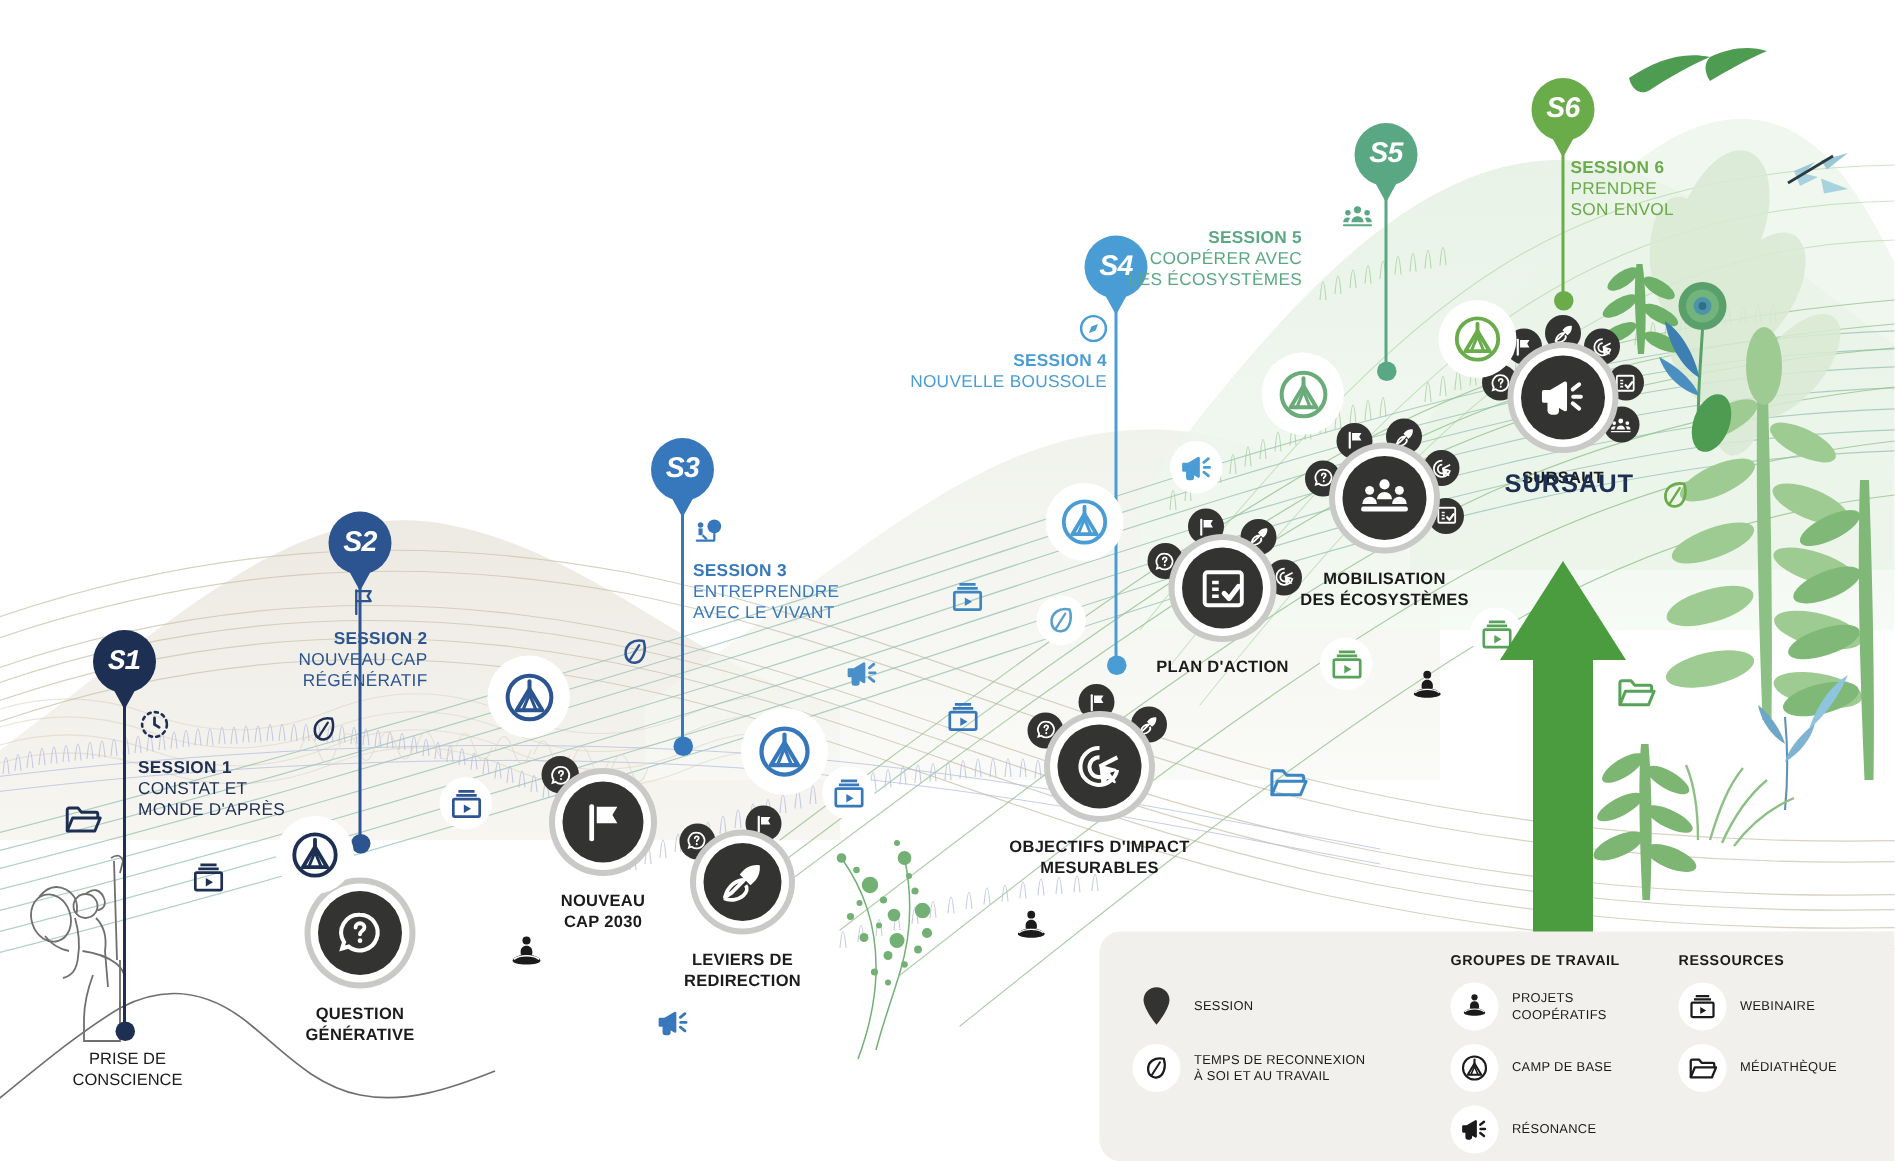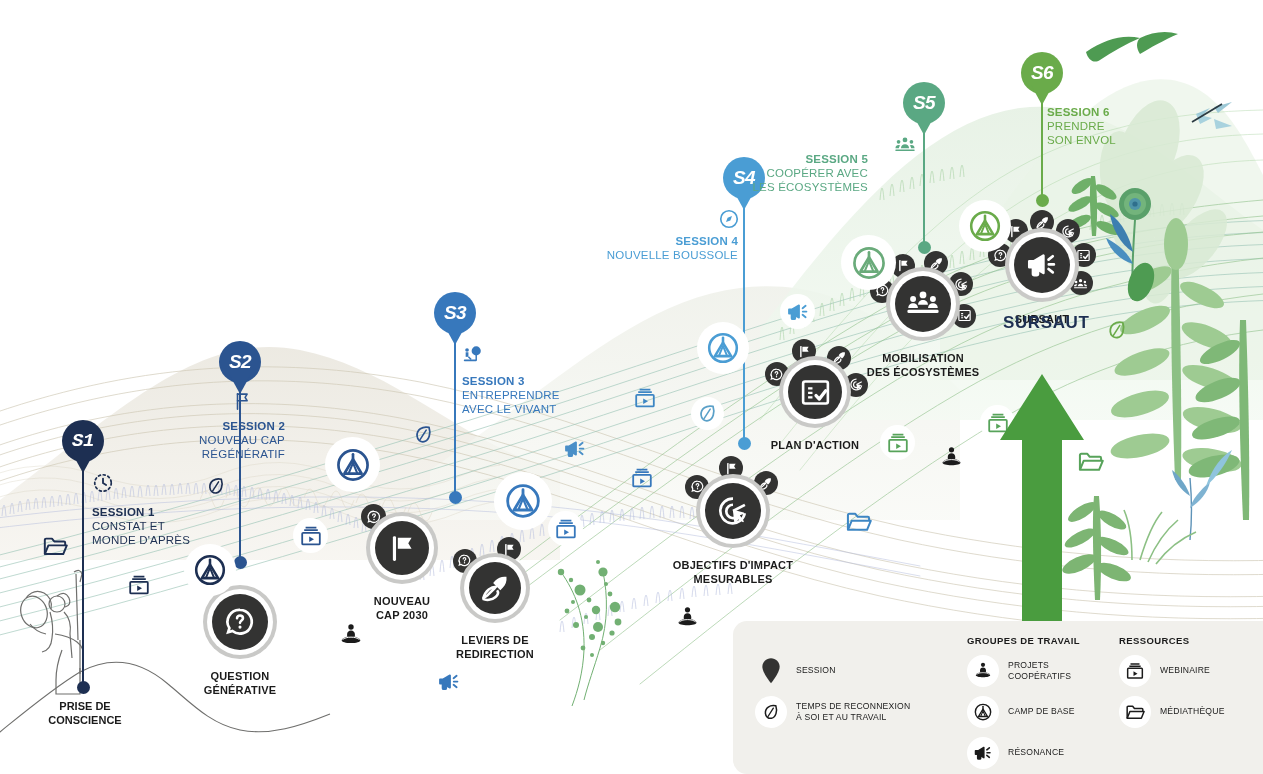--- a/index.html
+++ b/index.html
@@ -584,7 +584,7 @@
           <div>PLAN D'ACTION</div>
         </div>
       </div>
-      <div class="node" style="left: 883px; top: 264px; width: 80px; height: 80px;">
+      <div class="node" style="left: 883px; top: 292px; width: 80px; height: 80px;">
         <div class="sat" style="left:-12.8954302006916px; top:14.712269241877248px; width:24px; height:24px;">
           <svg width="15" height="15" viewBox="0 0 24 24" fill="none">
         <path d="M12 3.4a8.4 8.4 0 1 1-5.3 15l-3.1.9.9-3A8.4 8.4 0 0 1 12 3.4z" stroke="#ffffff" stroke-width="1.9" fill="none"></path>

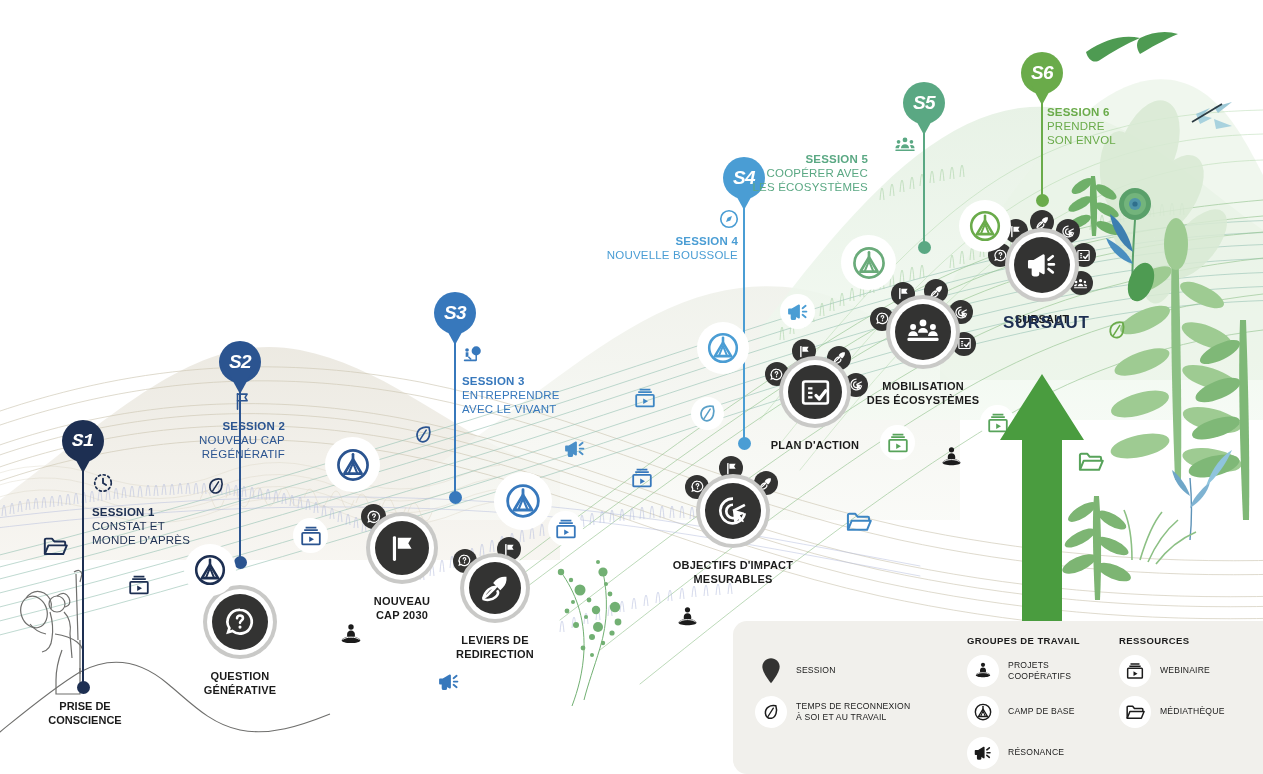--- a/index.html
+++ b/index.html
@@ -438,7 +438,7 @@
     </div>
 
   <div id="nodes-layer">
-      <div class="nodelab" style="position: absolute; left: 85px; top: 700px; transform: translateX(-50%); text-align: center; font-size: 11px; font-weight: bold; color: rgb(27, 27, 27); line-height: 1.25; white-space: nowrap;">
+      <div class="nodelab" style="position: absolute; left: 85px; top: 700px; transform: translateX(-50%); text-align: center; font-size: 11px; font-weight: normal; color: rgb(27, 27, 27); line-height: 1.25; white-space: nowrap;">
         <div>PRISE DE</div>
         <div>CONSCIENCE</div>
       </div>

